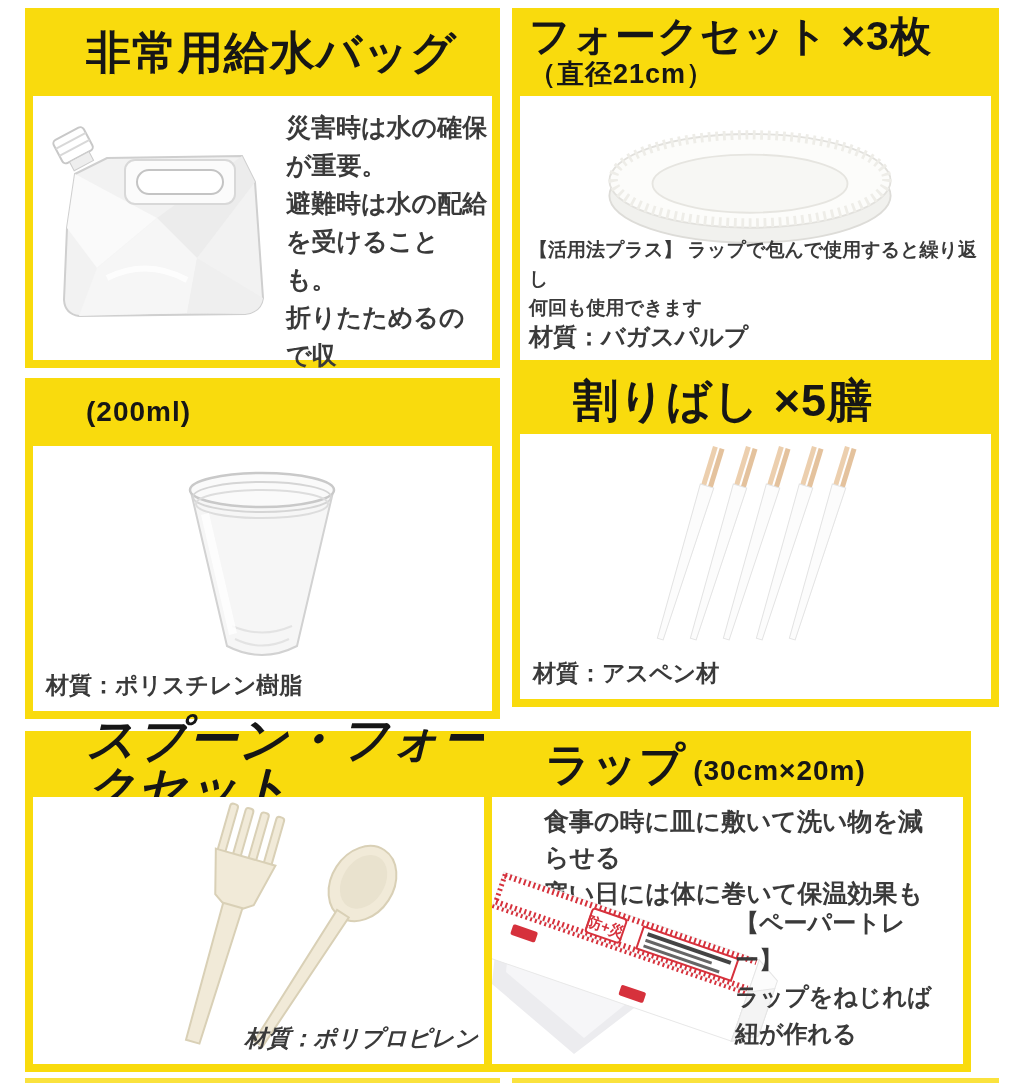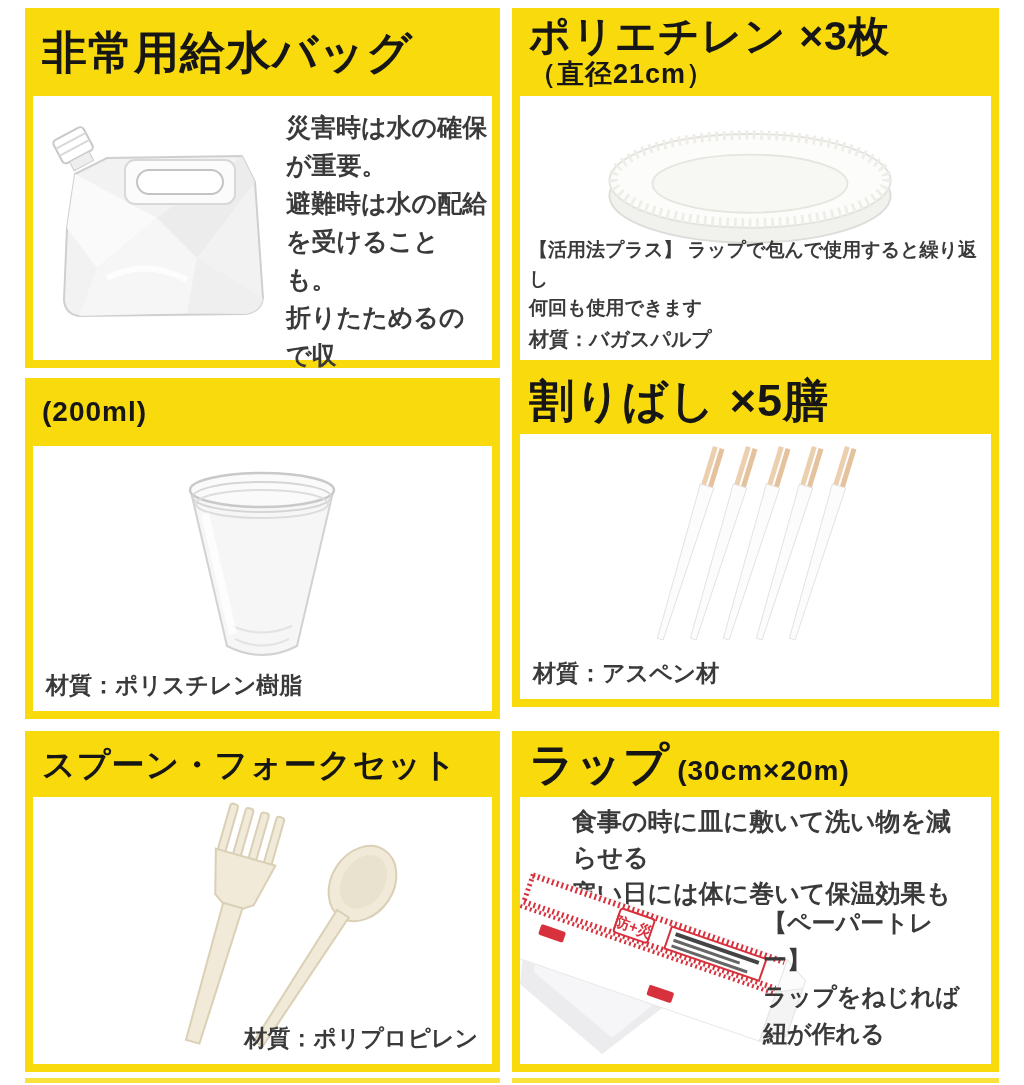--- a/index.html
+++ b/index.html
@@ -40,7 +40,7 @@
   .c3 .hdr,.c4 .hdr{height:68px;}
   .c5 .hdr,.c6 .hdr{height:66px;}
   .hdr{align-items:center;}
-  .hdr .row{display:flex;align-items:baseline;gap:7px;}
+  .hdr .row{display:flex;align-items:baseline;gap:7px;margin-left:44px;}
 
   .t-main{font-size:45px;line-height:1;}
   .c2 .t-main{font-size:41px;}

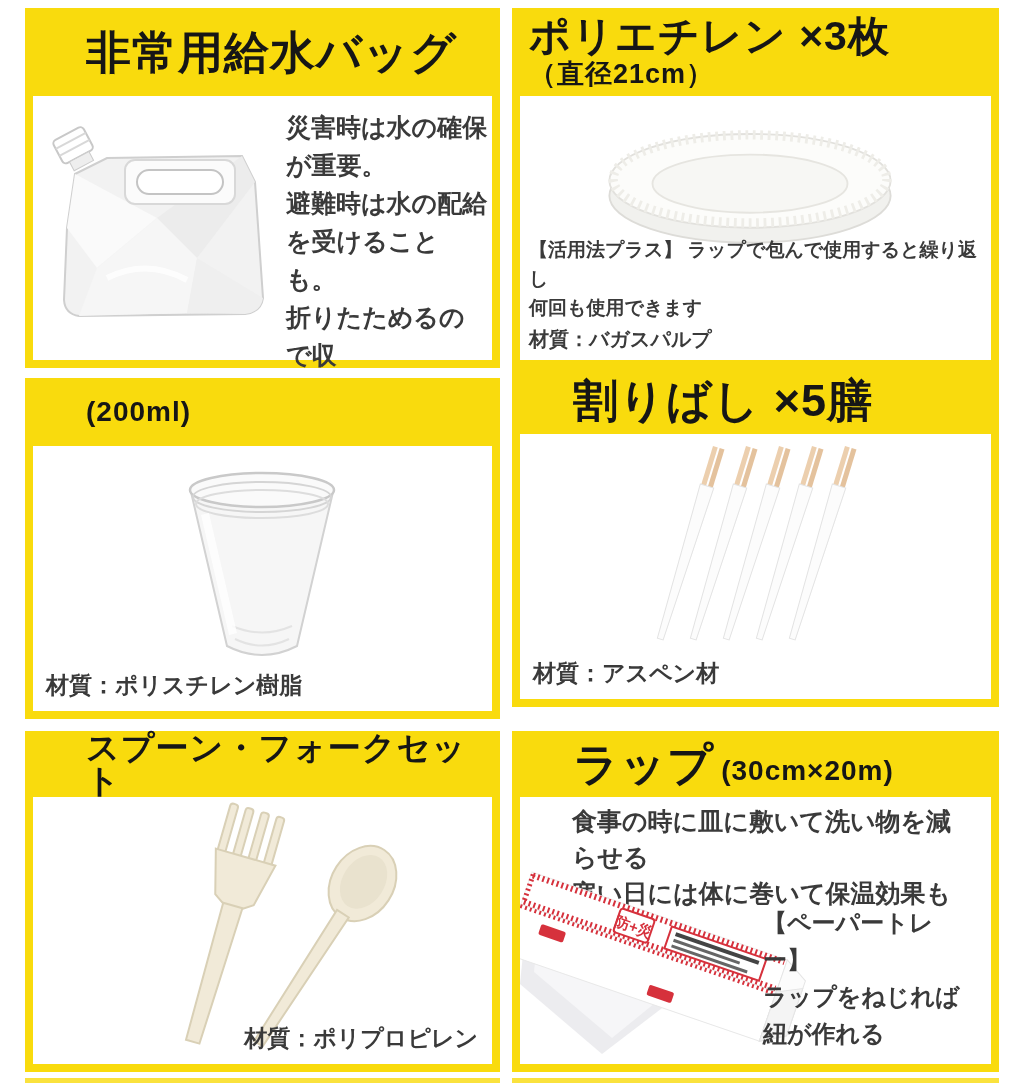--- a/index.html
+++ b/index.html
@@ -117,7 +117,7 @@
 
   <section class="card c2">
     <header class="hdr">
-      <span class="t-main">ポリエチレン ×3枚</span>
+      <span class="t-main">フォークセット ×3枚</span>
       <span class="t-line2">（直径21cm）</span>
     </header>
     <div class="inner">

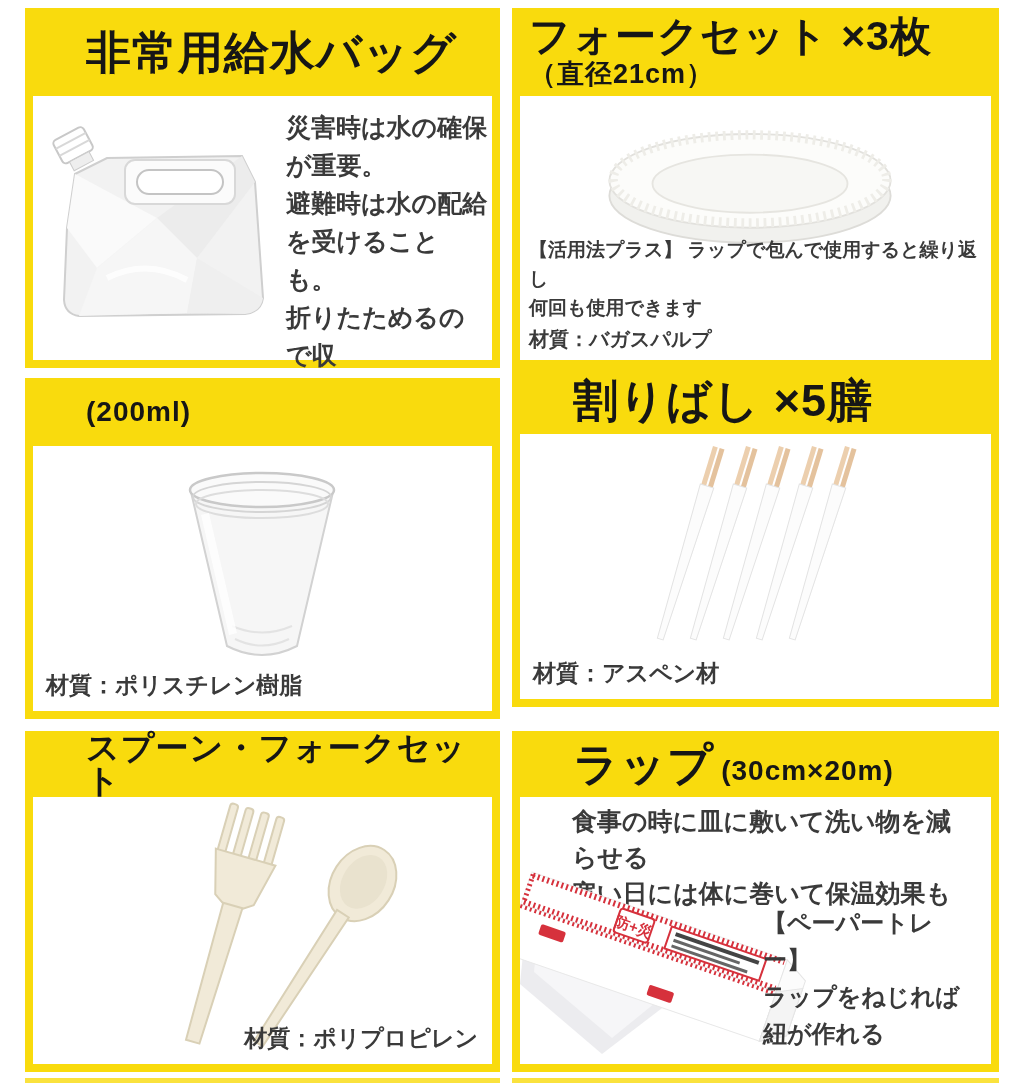--- a/index.html
+++ b/index.html
@@ -59,7 +59,7 @@
   
   .img2{position:absolute;left:80px;top:2px;width:300px;height:160px;}
   .desc2{position:absolute;left:9px;bottom:38px;width:460px;font-size:19px;line-height:29px;}
-  .mat2{left:9px;bottom:7px;font-size:20px;}
+  .mat2{left:9px;bottom:7px;font-size:24px;}
   
   .img3{position:absolute;left:142px;top:8px;width:175px;height:215px;}
   .mat3{left:13px;bottom:10px;font-size:23px;}

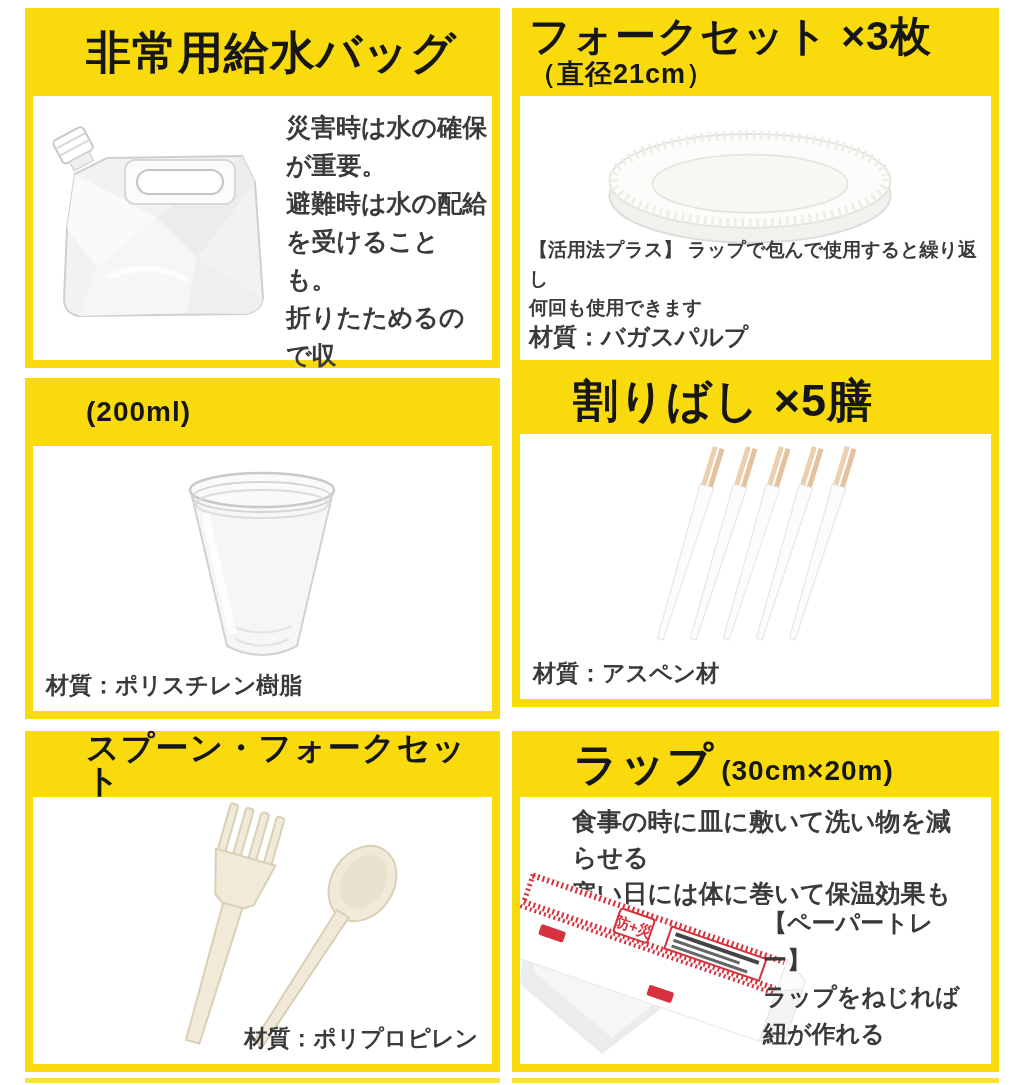--- a/index.html
+++ b/index.html
@@ -44,7 +44,7 @@
 
   .t-main{font-size:45px;line-height:1;}
   .c2 .t-main{font-size:41px;}
-  .c5 .t-main{font-size:33px;}
+  .c5 .t-main{font-size:49px;font-style:italic;}
   .t-sub{font-size:28px;line-height:1;}
   .c2 .hdr{flex-direction:column;align-items:flex-start;justify-content:center;gap:4px;}
   .t-line2{font-size:27px;line-height:1;}

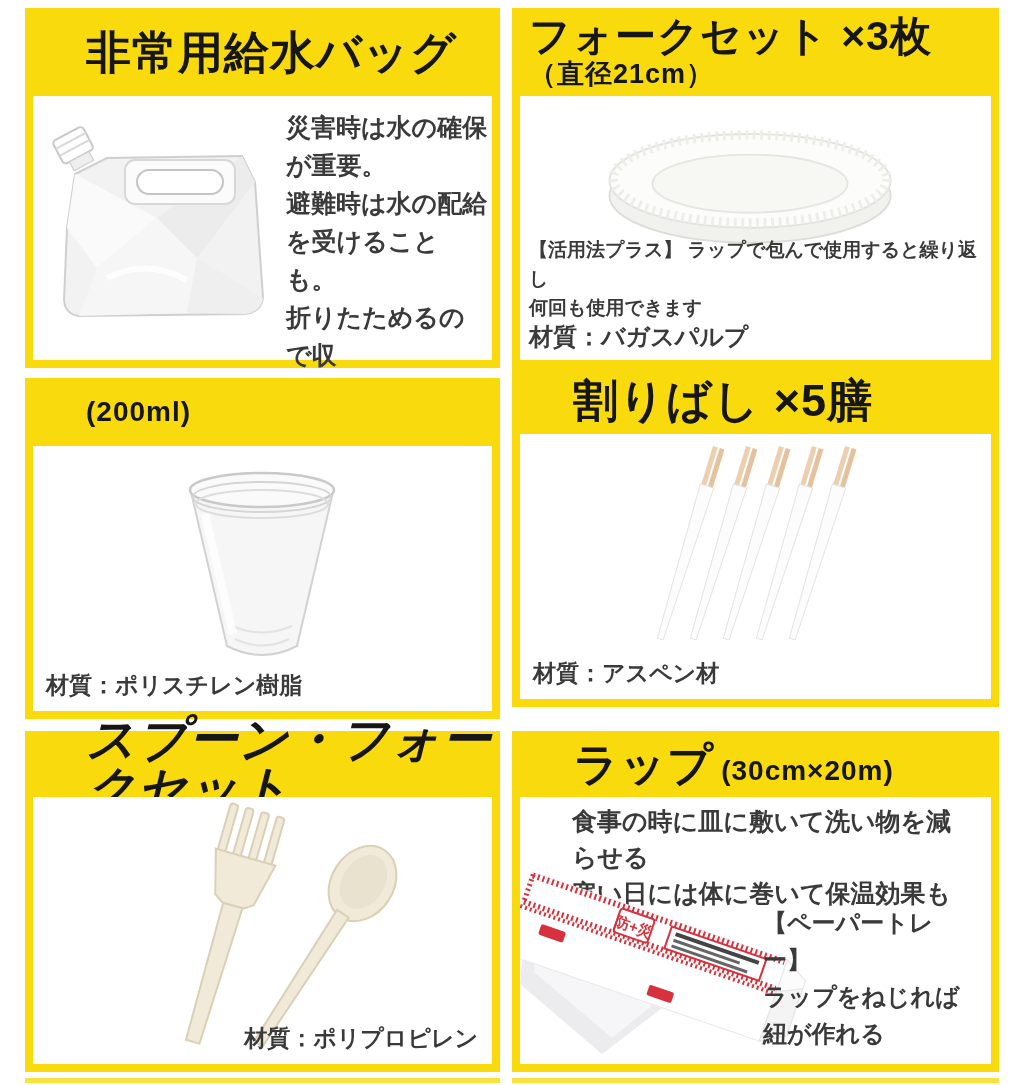--- a/index.html
+++ b/index.html
@@ -23,7 +23,7 @@
   .c3{left:25px;  top:378px; width:475px;height:341px;}
   .c4{left:512px; top:366px; width:487px;height:341px;}
   .c5{left:25px;  top:731px; width:475px;height:341px;}
-  .c6{left:512px; top:731px; width:487px;height:341px;}
+  .c6{left:484px; top:731px; width:487px;height:341px;}
 
   .inner{position:absolute;left:8px;right:8px;bottom:8px;background:#ffffff;}
   .c1 .inner,.c2 .inner{top:88px;}

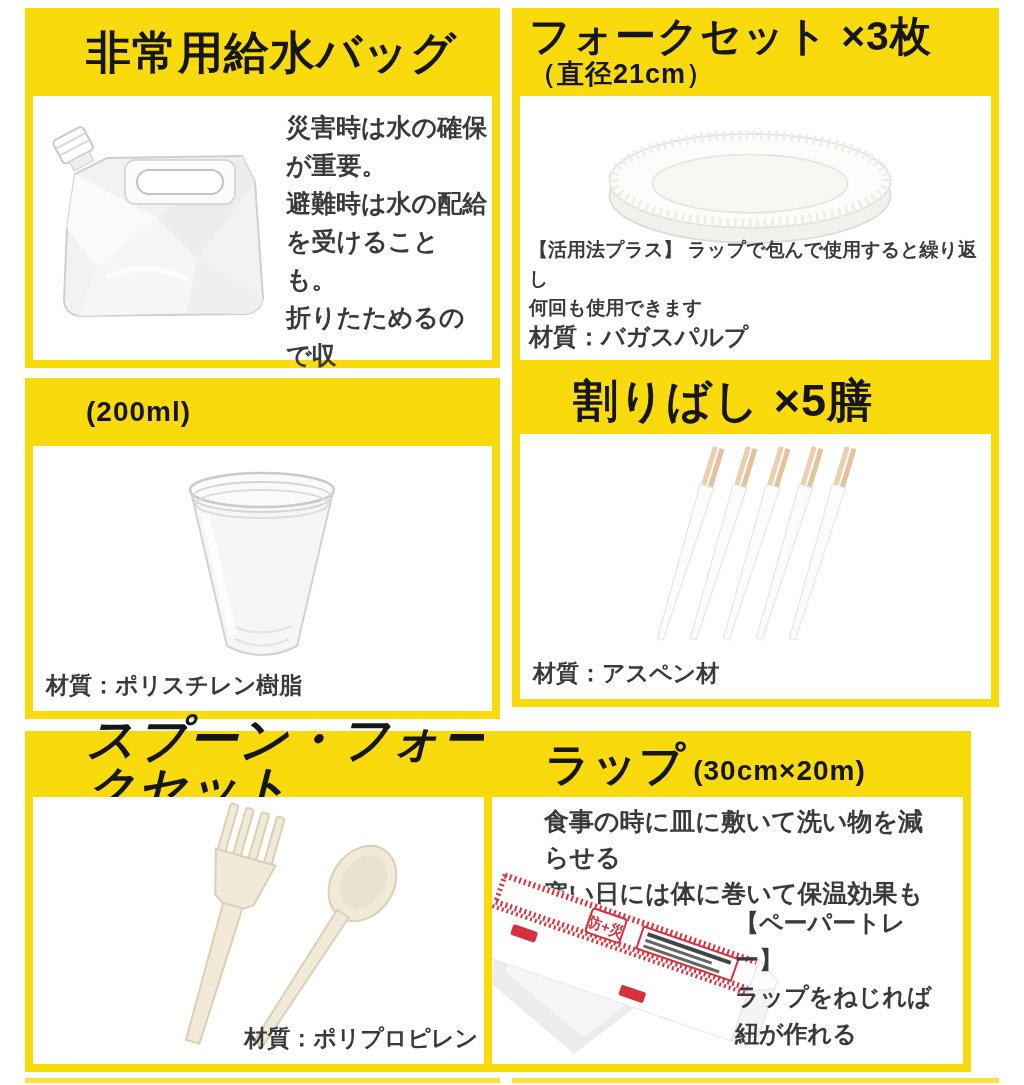--- a/index.html
+++ b/index.html
@@ -68,7 +68,7 @@
   .mat4{left:13px;bottom:10px;font-size:23px;}
   
   .img5{position:absolute;left:50px;top:0px;width:360px;height:265px;}
-  .mat5{right:14px;bottom:10px;font-size:23px;}
+  .mat5{right:14px;bottom:10px;font-size:23px;font-style:italic;}
   
   .desc6{position:absolute;left:52px;top:6px;width:418px;font-size:25px;line-height:36px;}
   .img6{position:absolute;left:0px;top:55px;width:335px;height:205px;}

